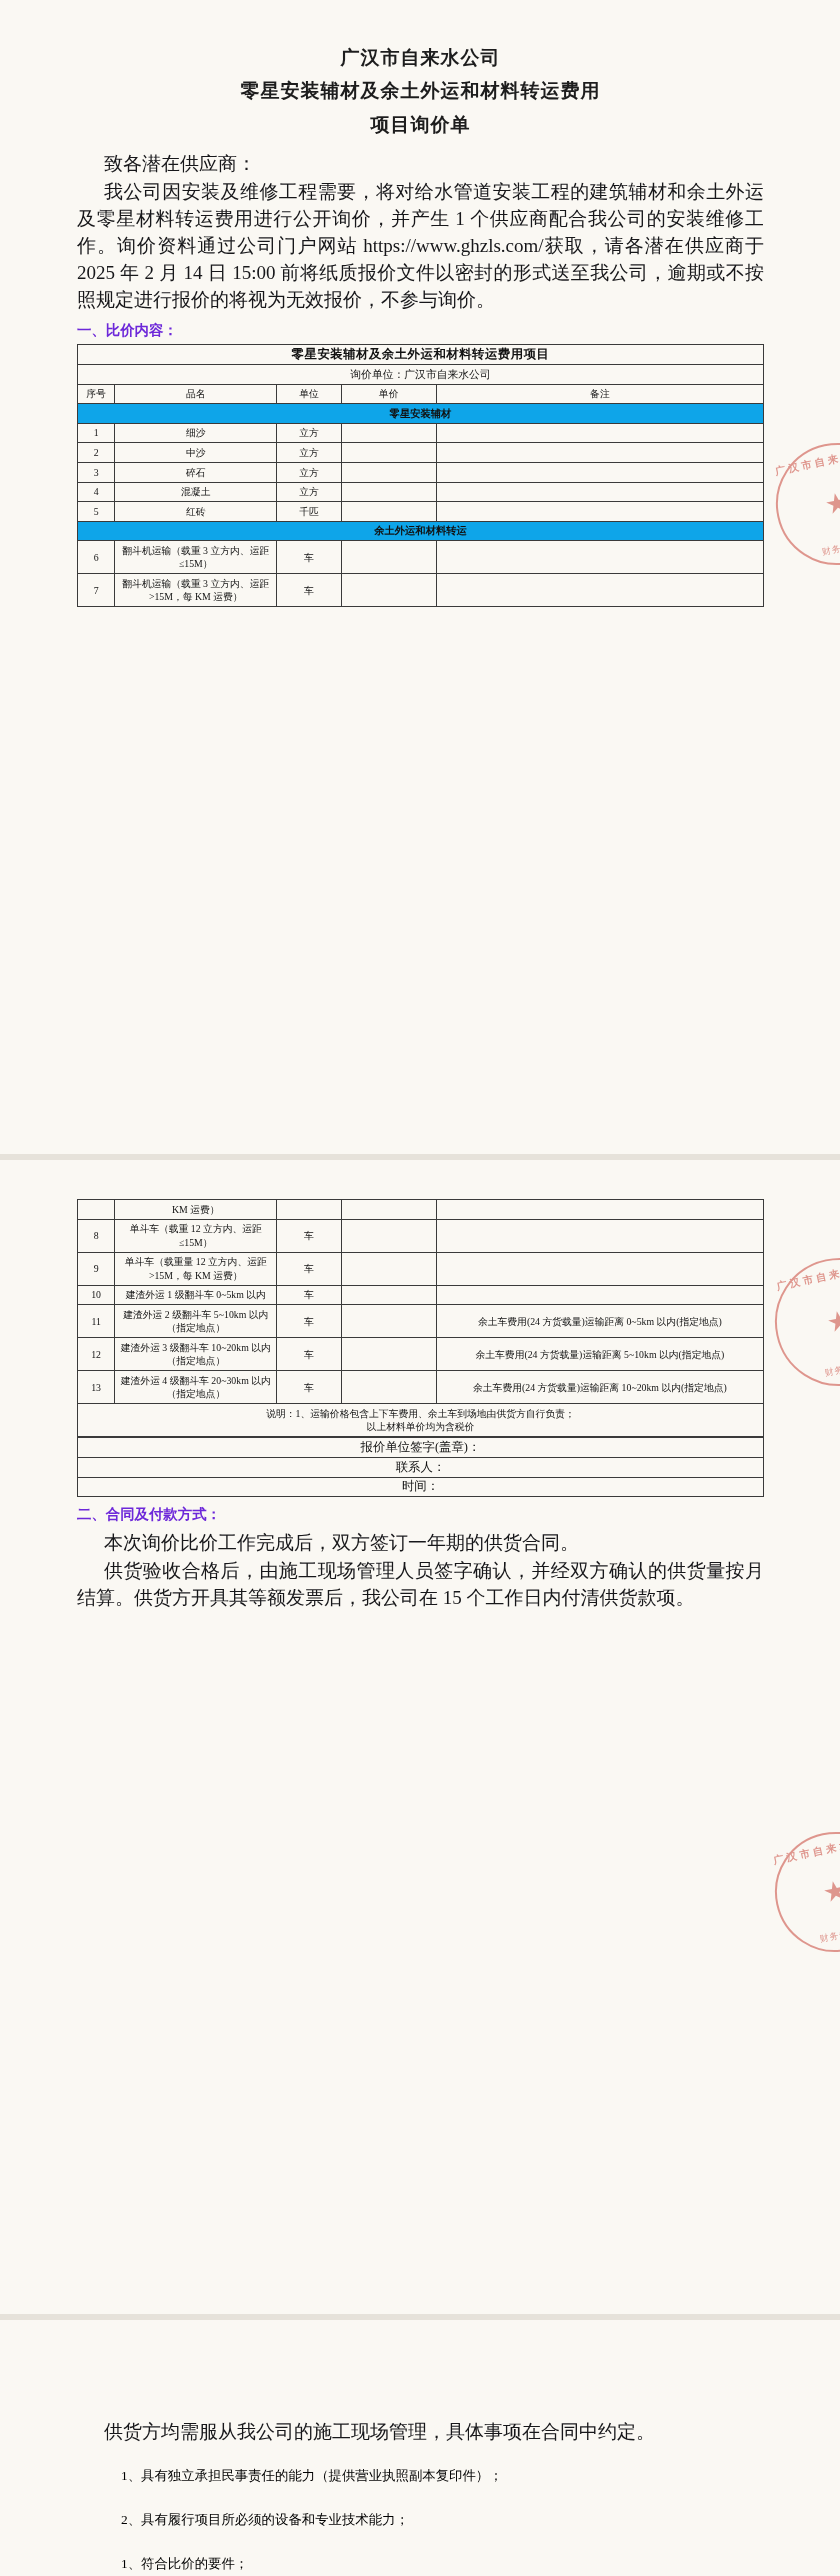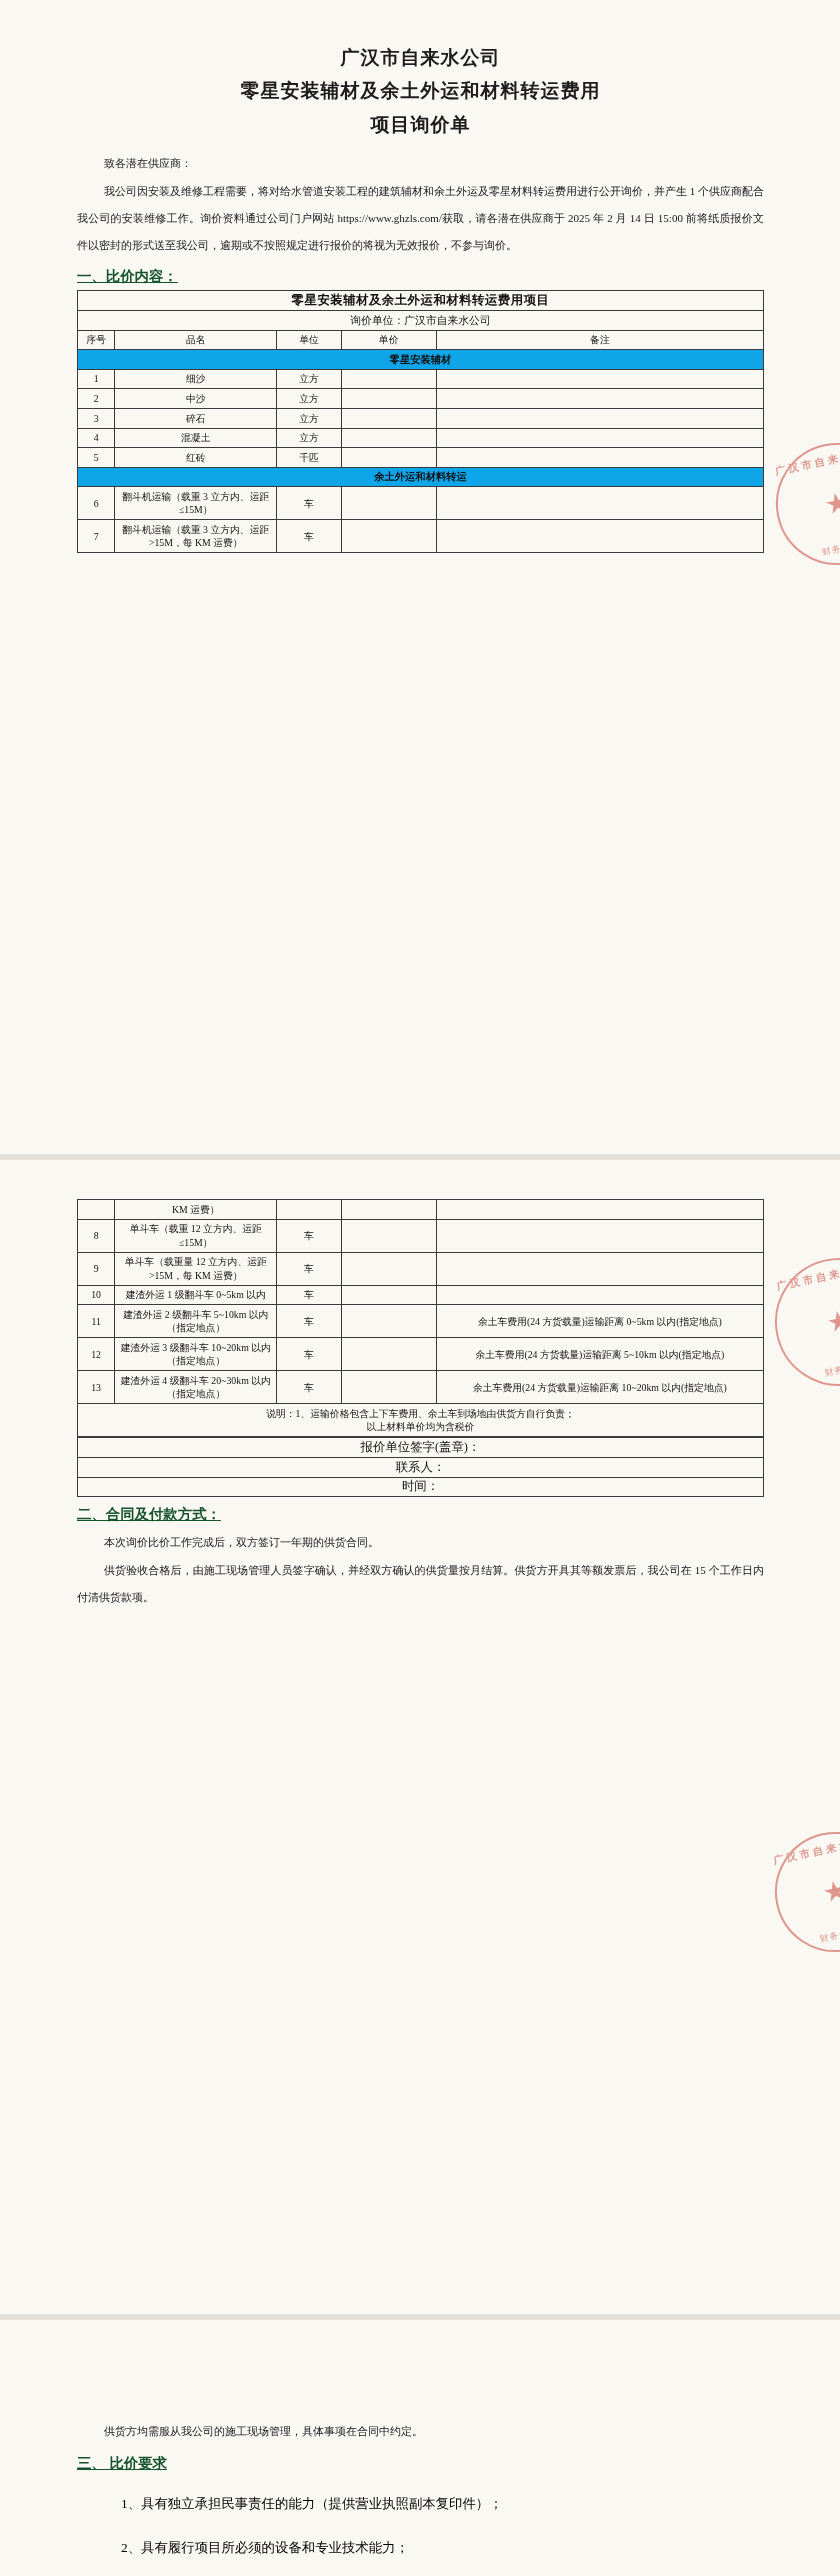--- a/index.html
+++ b/index.html
@@ -32,7 +32,7 @@
   .title3{font-size:19px;margin:7.2px 0 12.4px 0;}
 
   p.body{
-    font-size:11px;
+    font-size:19px;
     line-height:27px;
     color:#17171a;
     margin:0 0 1px 0;

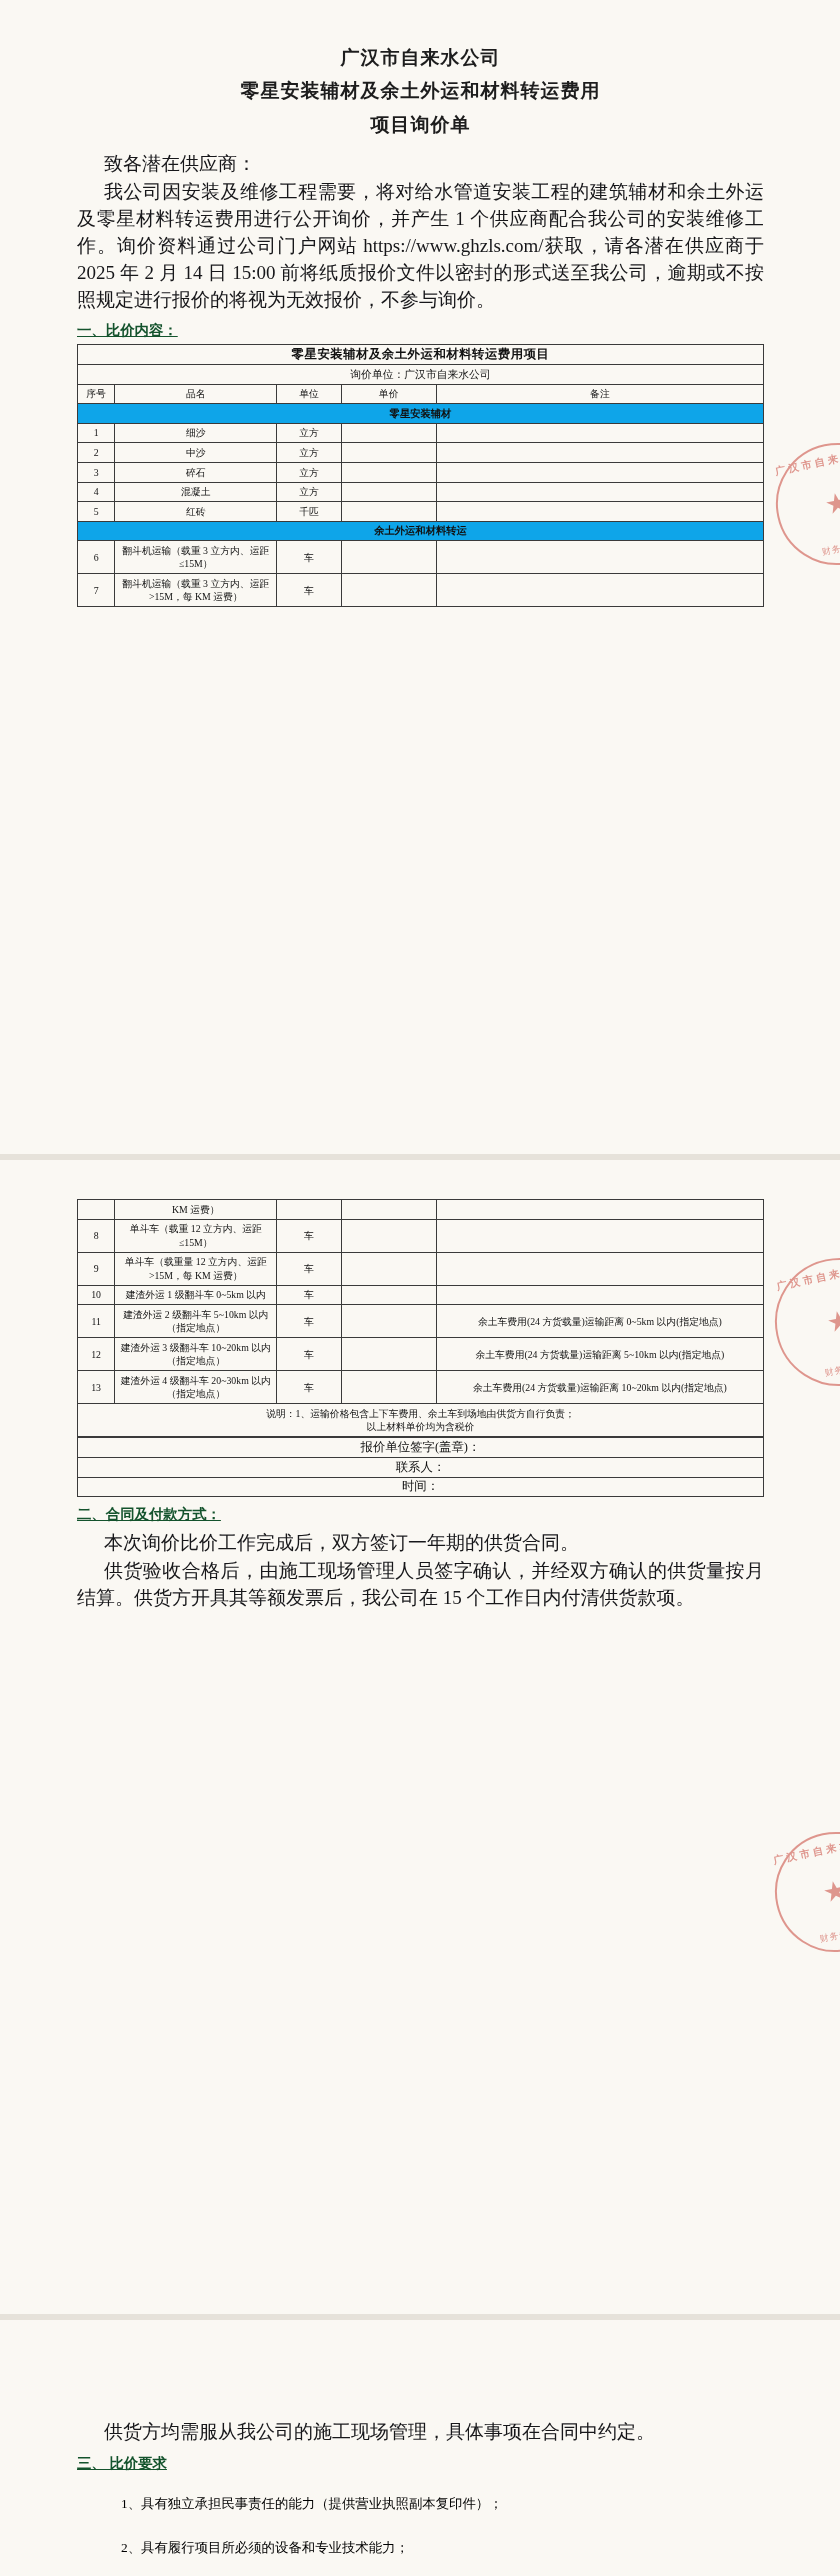--- a/index.html
+++ b/index.html
@@ -43,8 +43,7 @@
     font-size:14.4px;
     font-weight:bold;
     margin:8.2px 0 4.1px 0;
-    color:#14532d;
-    text-decoration:underline;
+    color:#6d28d9;
   }
   .sub{
     font-size:13.4px;

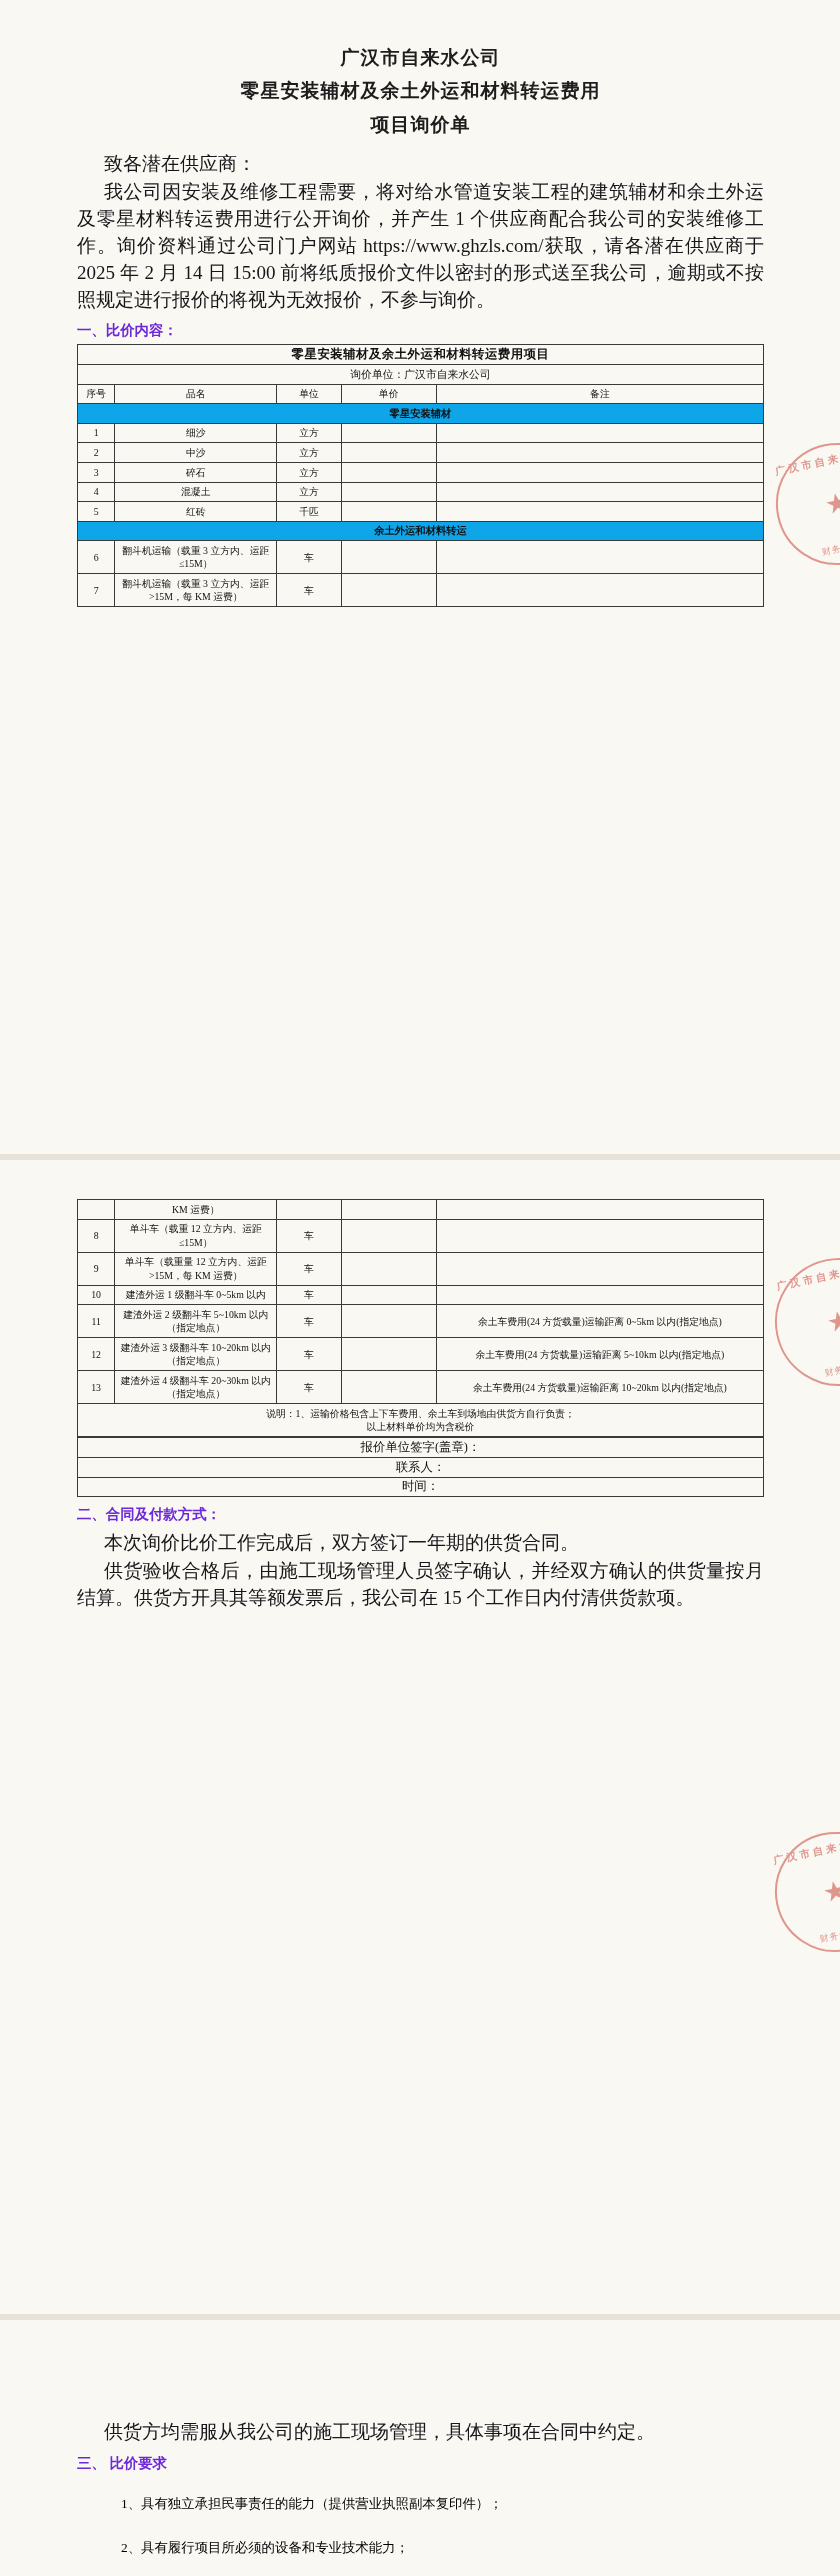--- a/index.html
+++ b/index.html
@@ -352,7 +352,6 @@
 
     <p class="body ind">供货方均需服从我公司的施工现场管理，具体事项在合同中约定。</p>
 
-    <div class="sec">三、 比价要求</div>
     <p class="sub">1、具有独立承担民事责任的能力（提供营业执照副本复印件）；</p>
     <p class="sub">2、具有履行项目所必须的设备和专业技术能力；</p>
     <p class="sub">1、符合比价的要件；</p>

